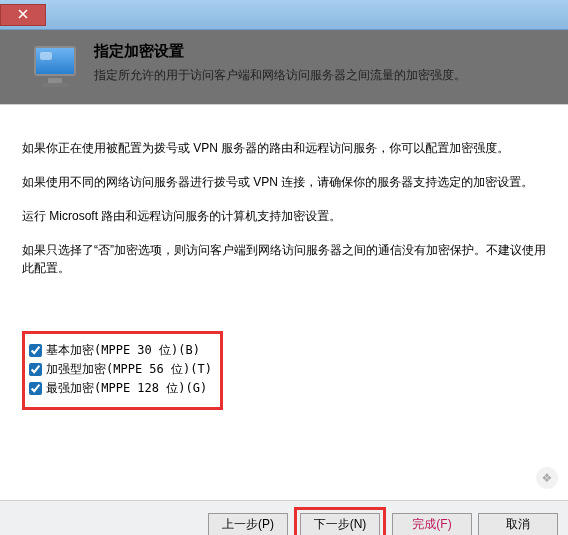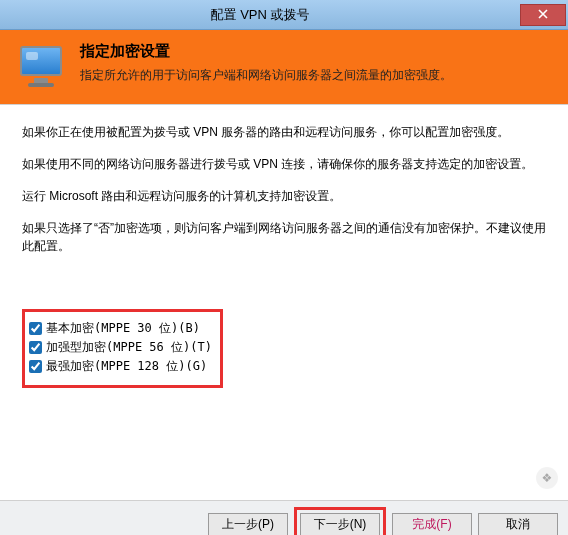--- a/index.html
+++ b/index.html
@@ -190,7 +190,6 @@
 <body>
 
 <div class="titlebar">
-  <div class="titlebar-title">配置 VPN 或拨号</div>
   <div class="close-btn">
     <span>
       <svg width="10" height="10" viewBox="0 0 10 10">

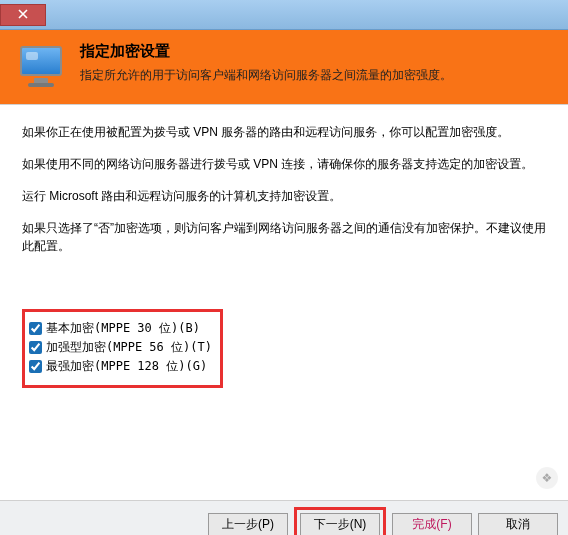--- a/index.html
+++ b/index.html
@@ -44,9 +44,9 @@
   .header {
     display: flex;
     align-items: flex-start;
-    padding: 10px 18px 14px 14px;
+    padding: 10px 18px 14px 28px;
     border-bottom: 1px solid #d0d0d0;
-    background: #f97316;
+    background: #737373;
   }
   .header-icon {
     width: 56px;

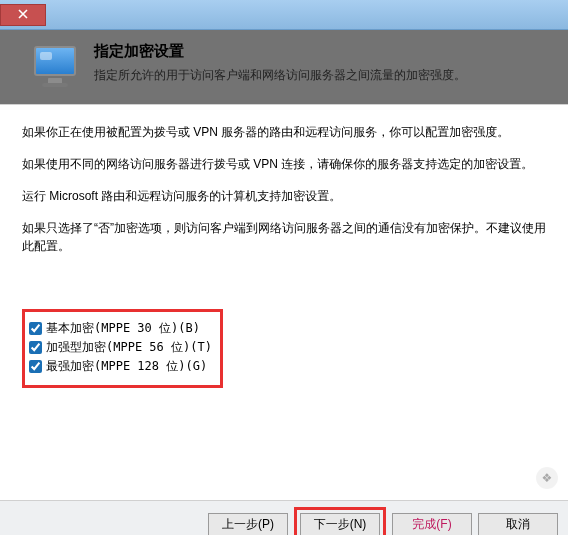--- a/index.html
+++ b/index.html
@@ -109,7 +109,7 @@
     position: relative;
   }
   .body p {
-    margin: 0 0 14px 0;
+    margin: 16px 0 14px 0;
     line-height: 1.5;
   }
   .spacer40 { height: 40px; }

